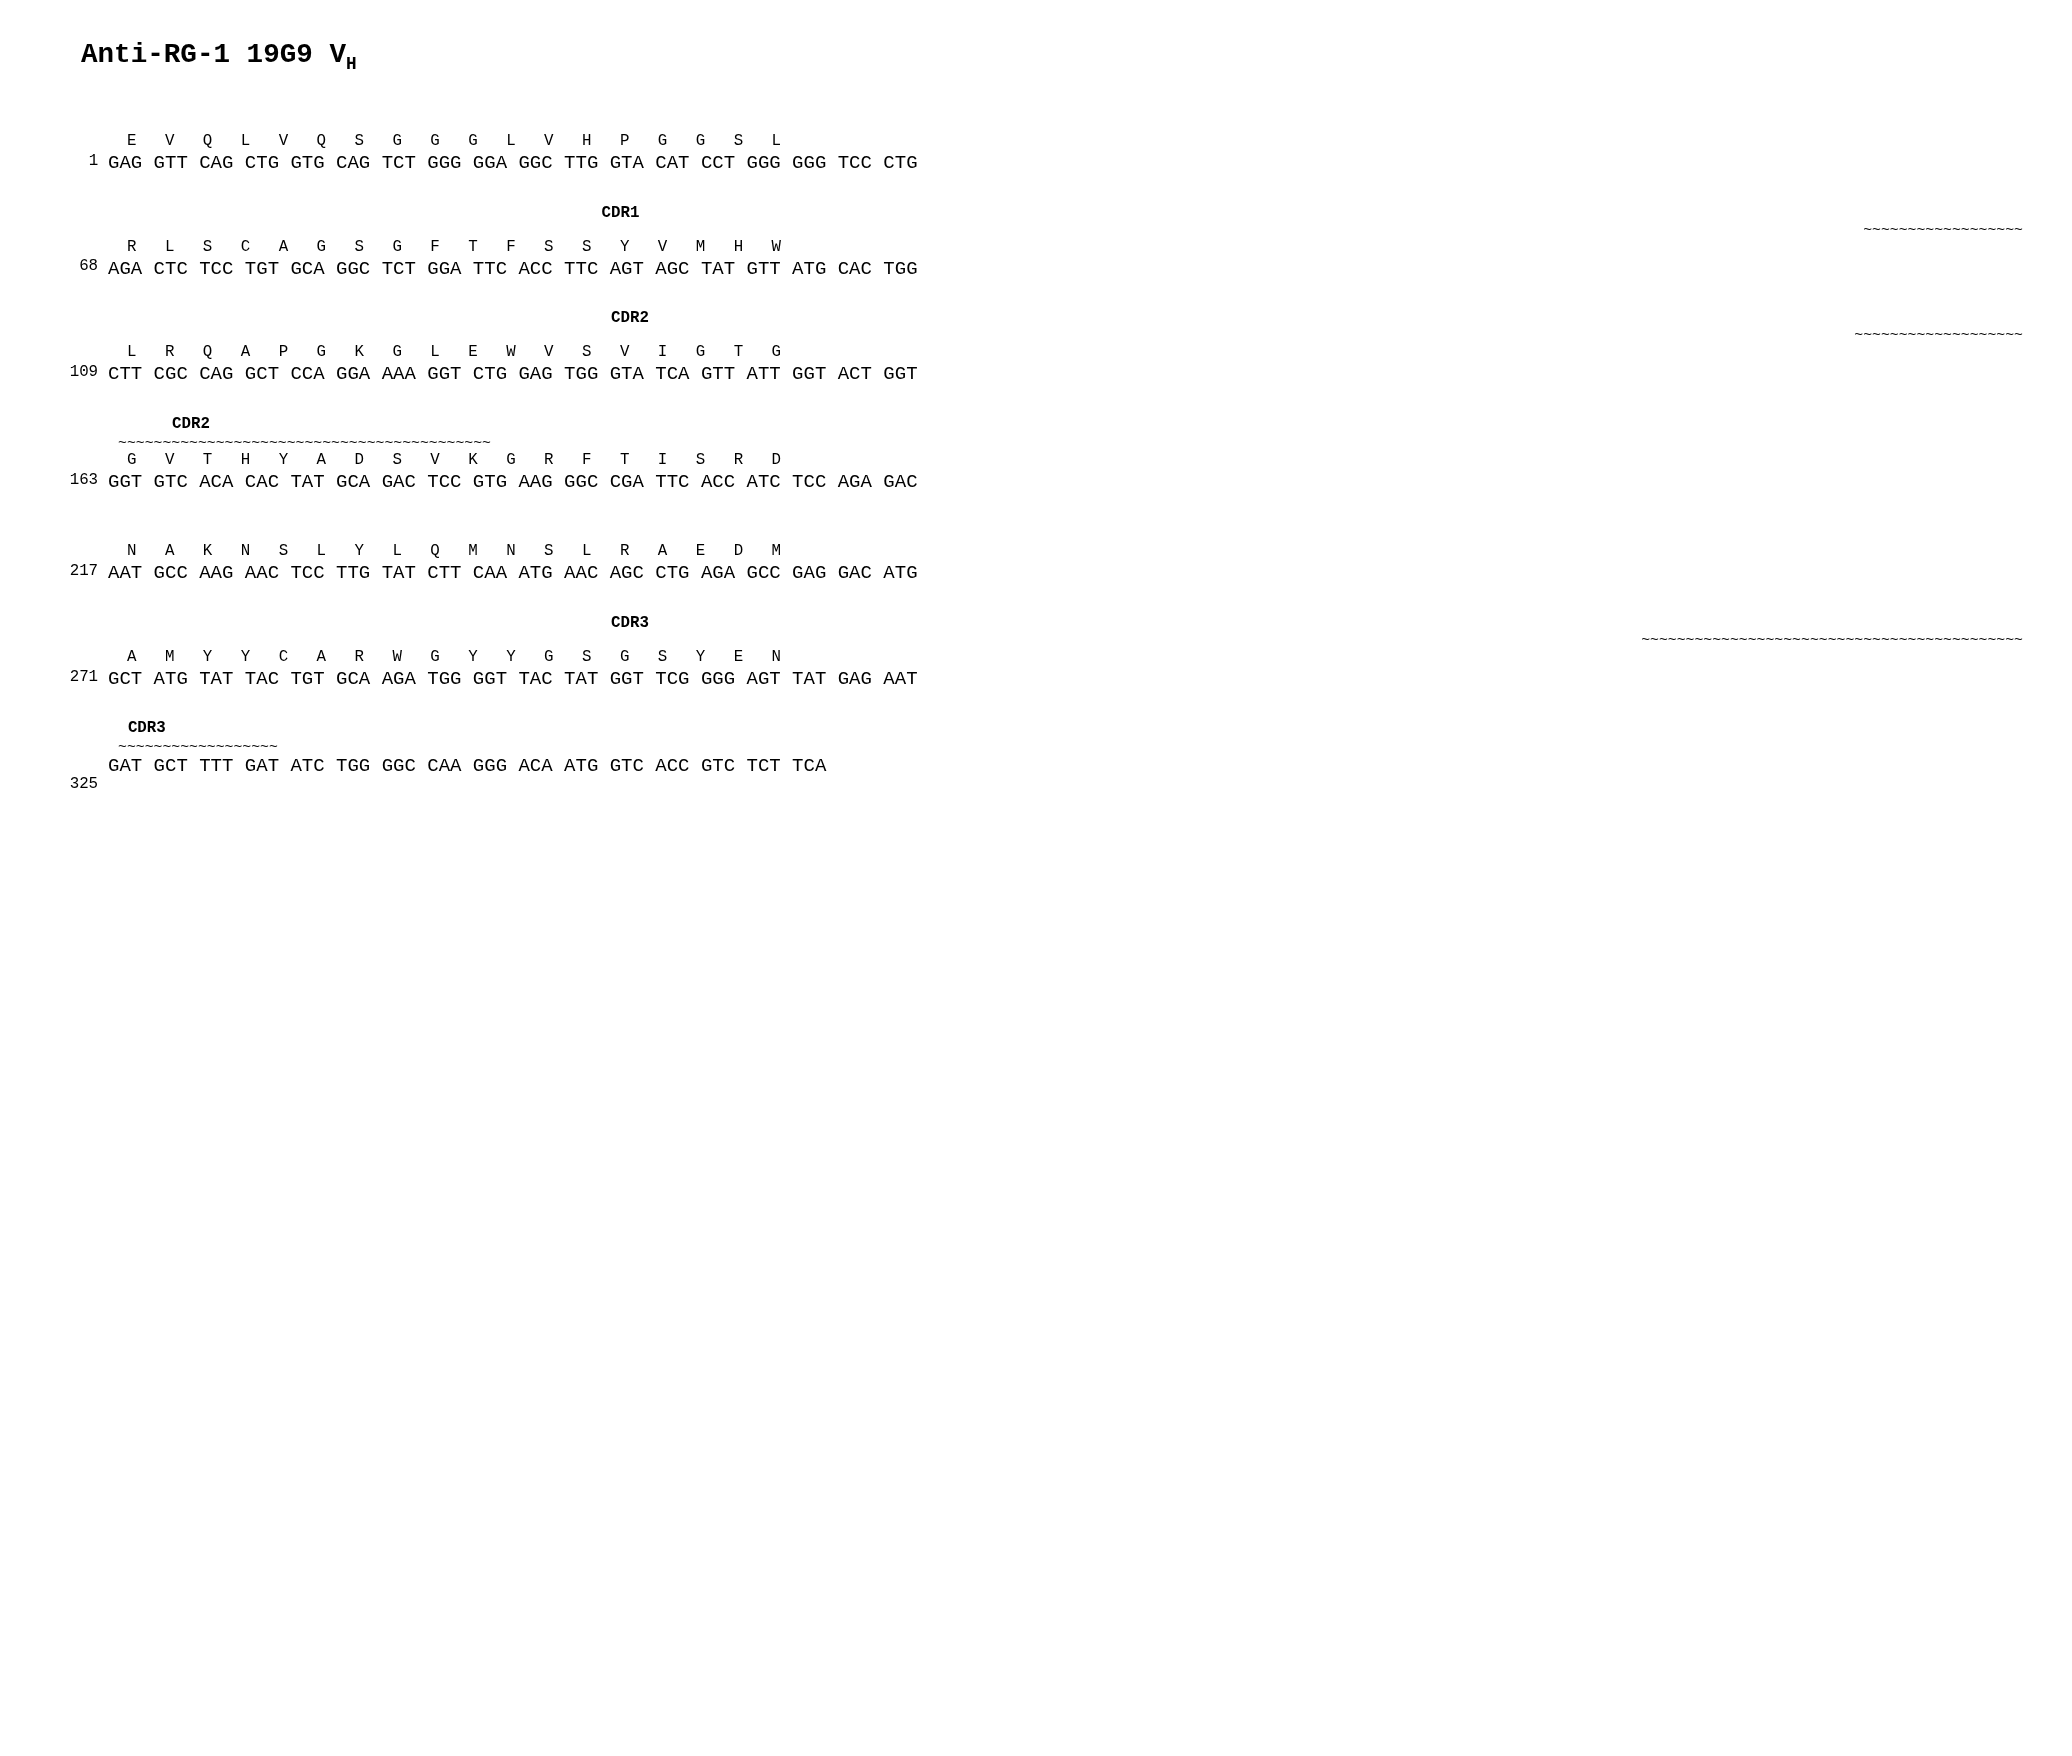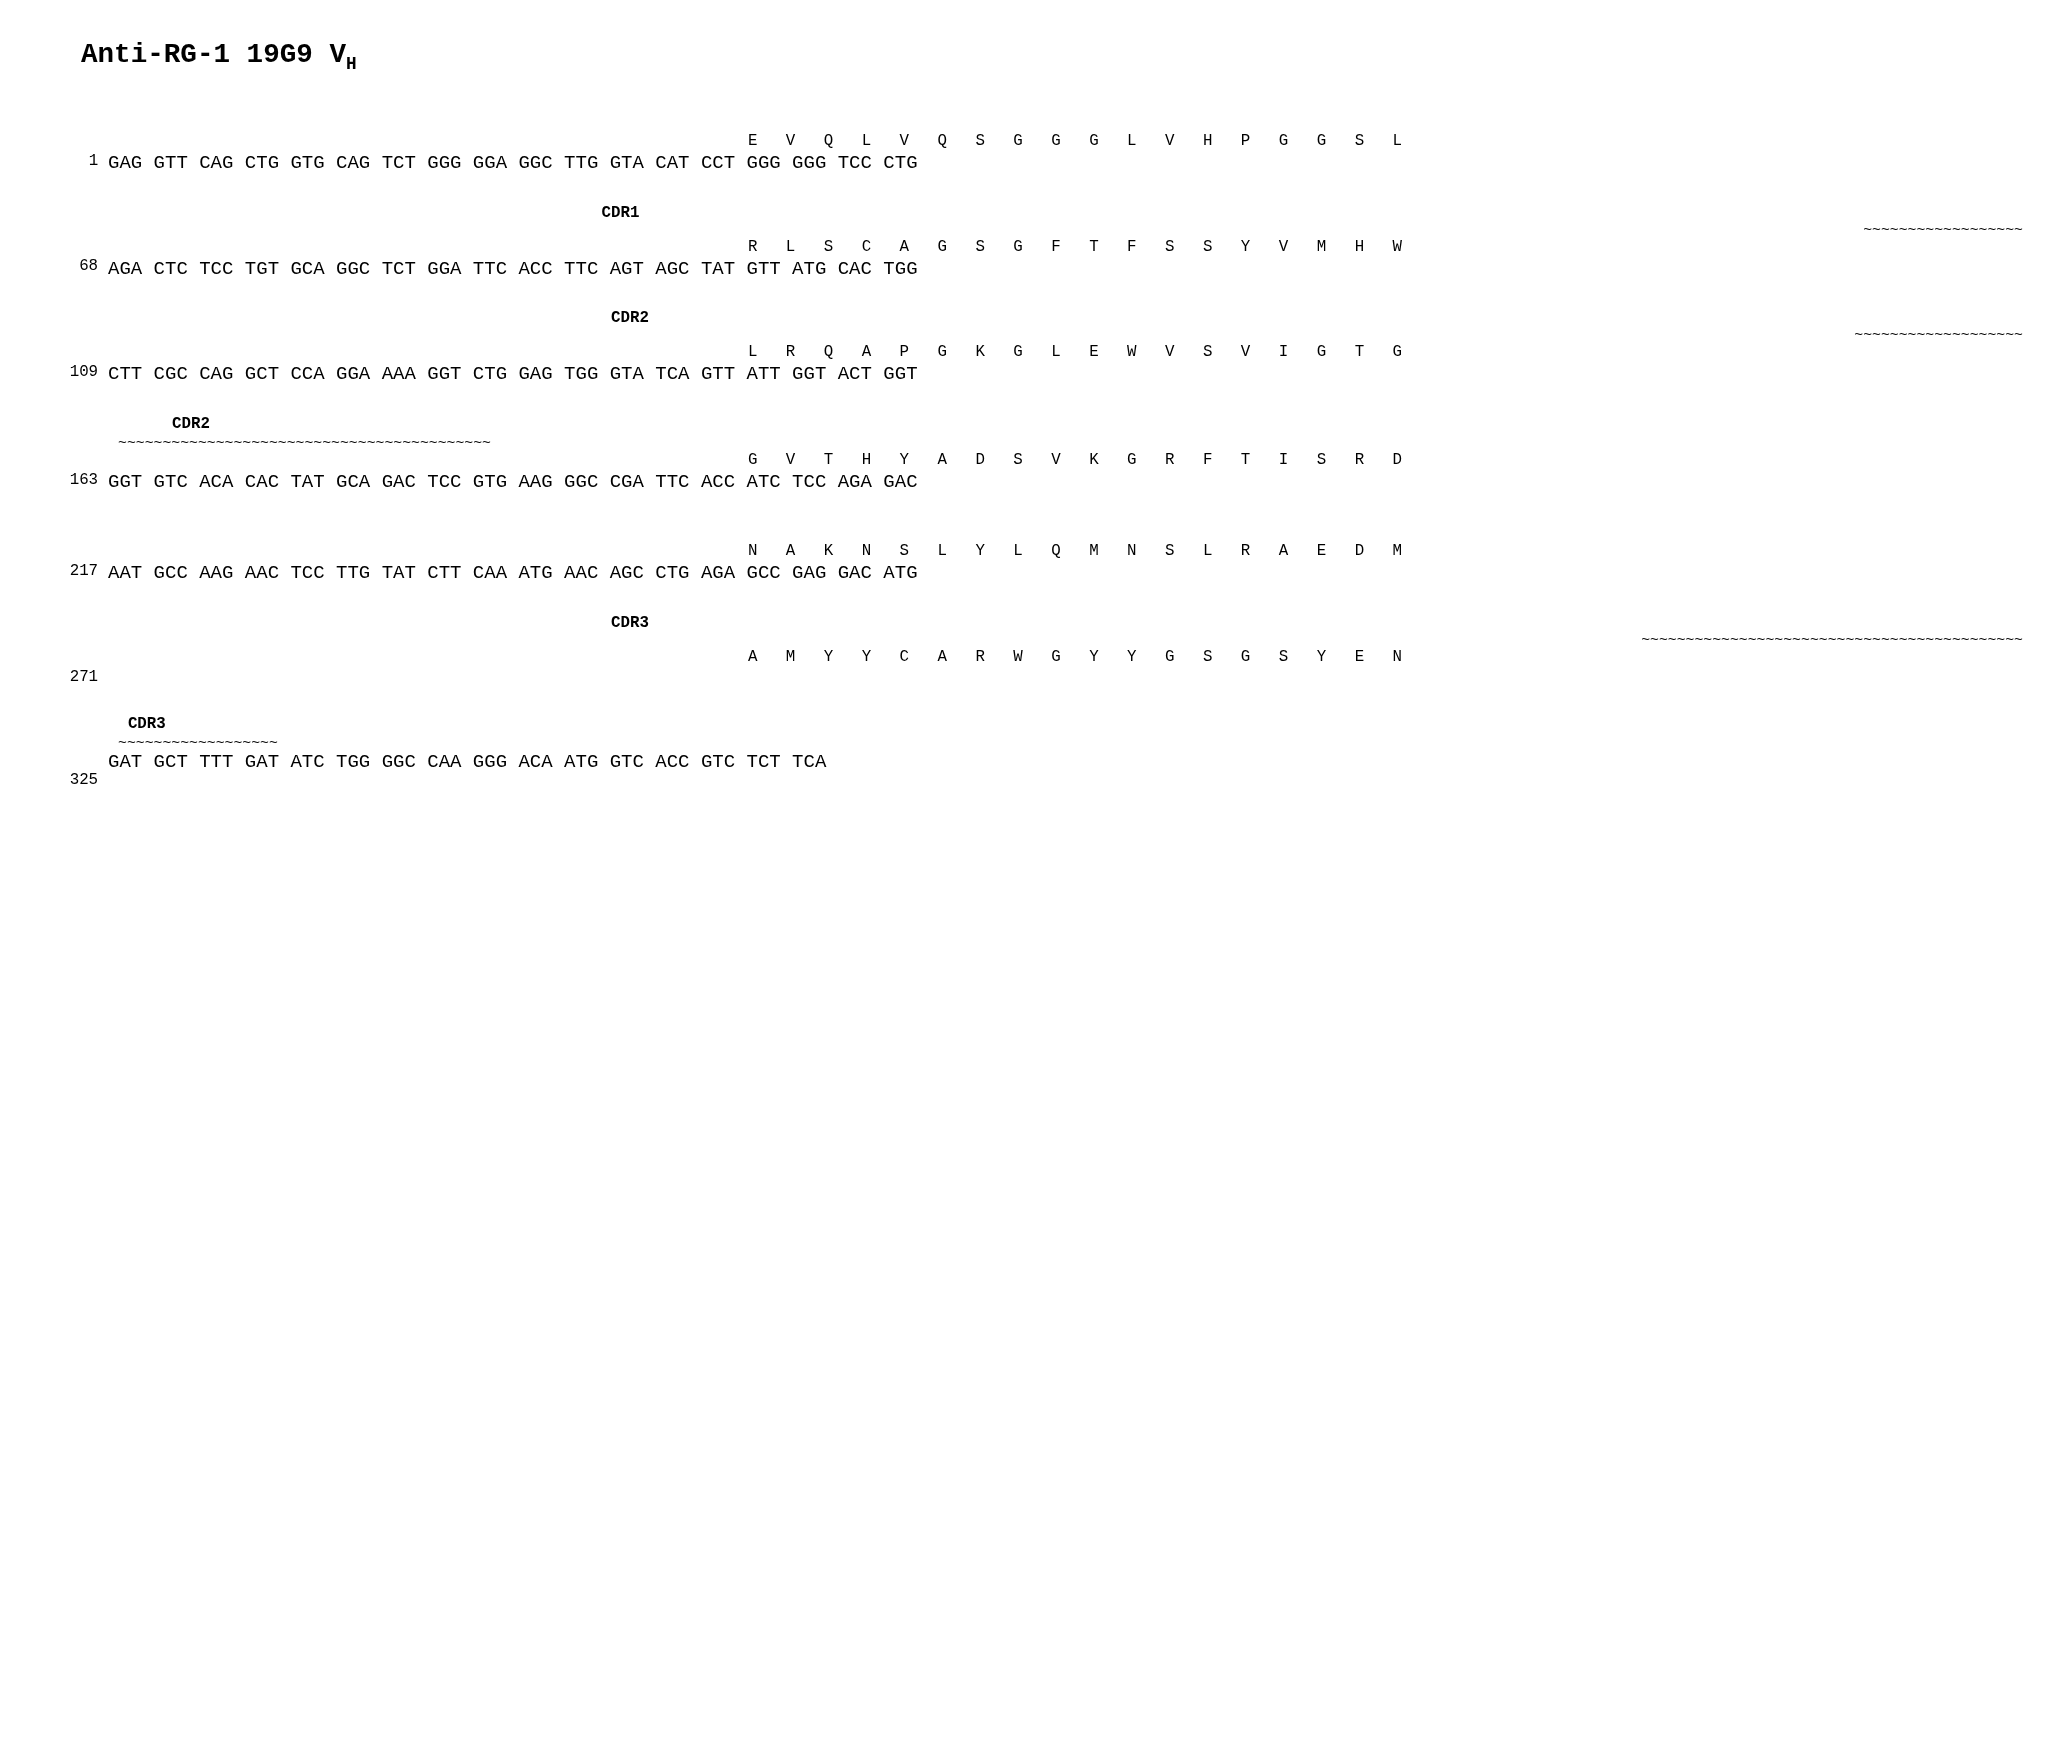--- a/index.html
+++ b/index.html
@@ -32,7 +32,6 @@
       white-space: pre;
       font-size: 15.8px;
       margin-bottom: 2px;
-      text-align: center;
     }
     .codon-line {
       white-space: pre;

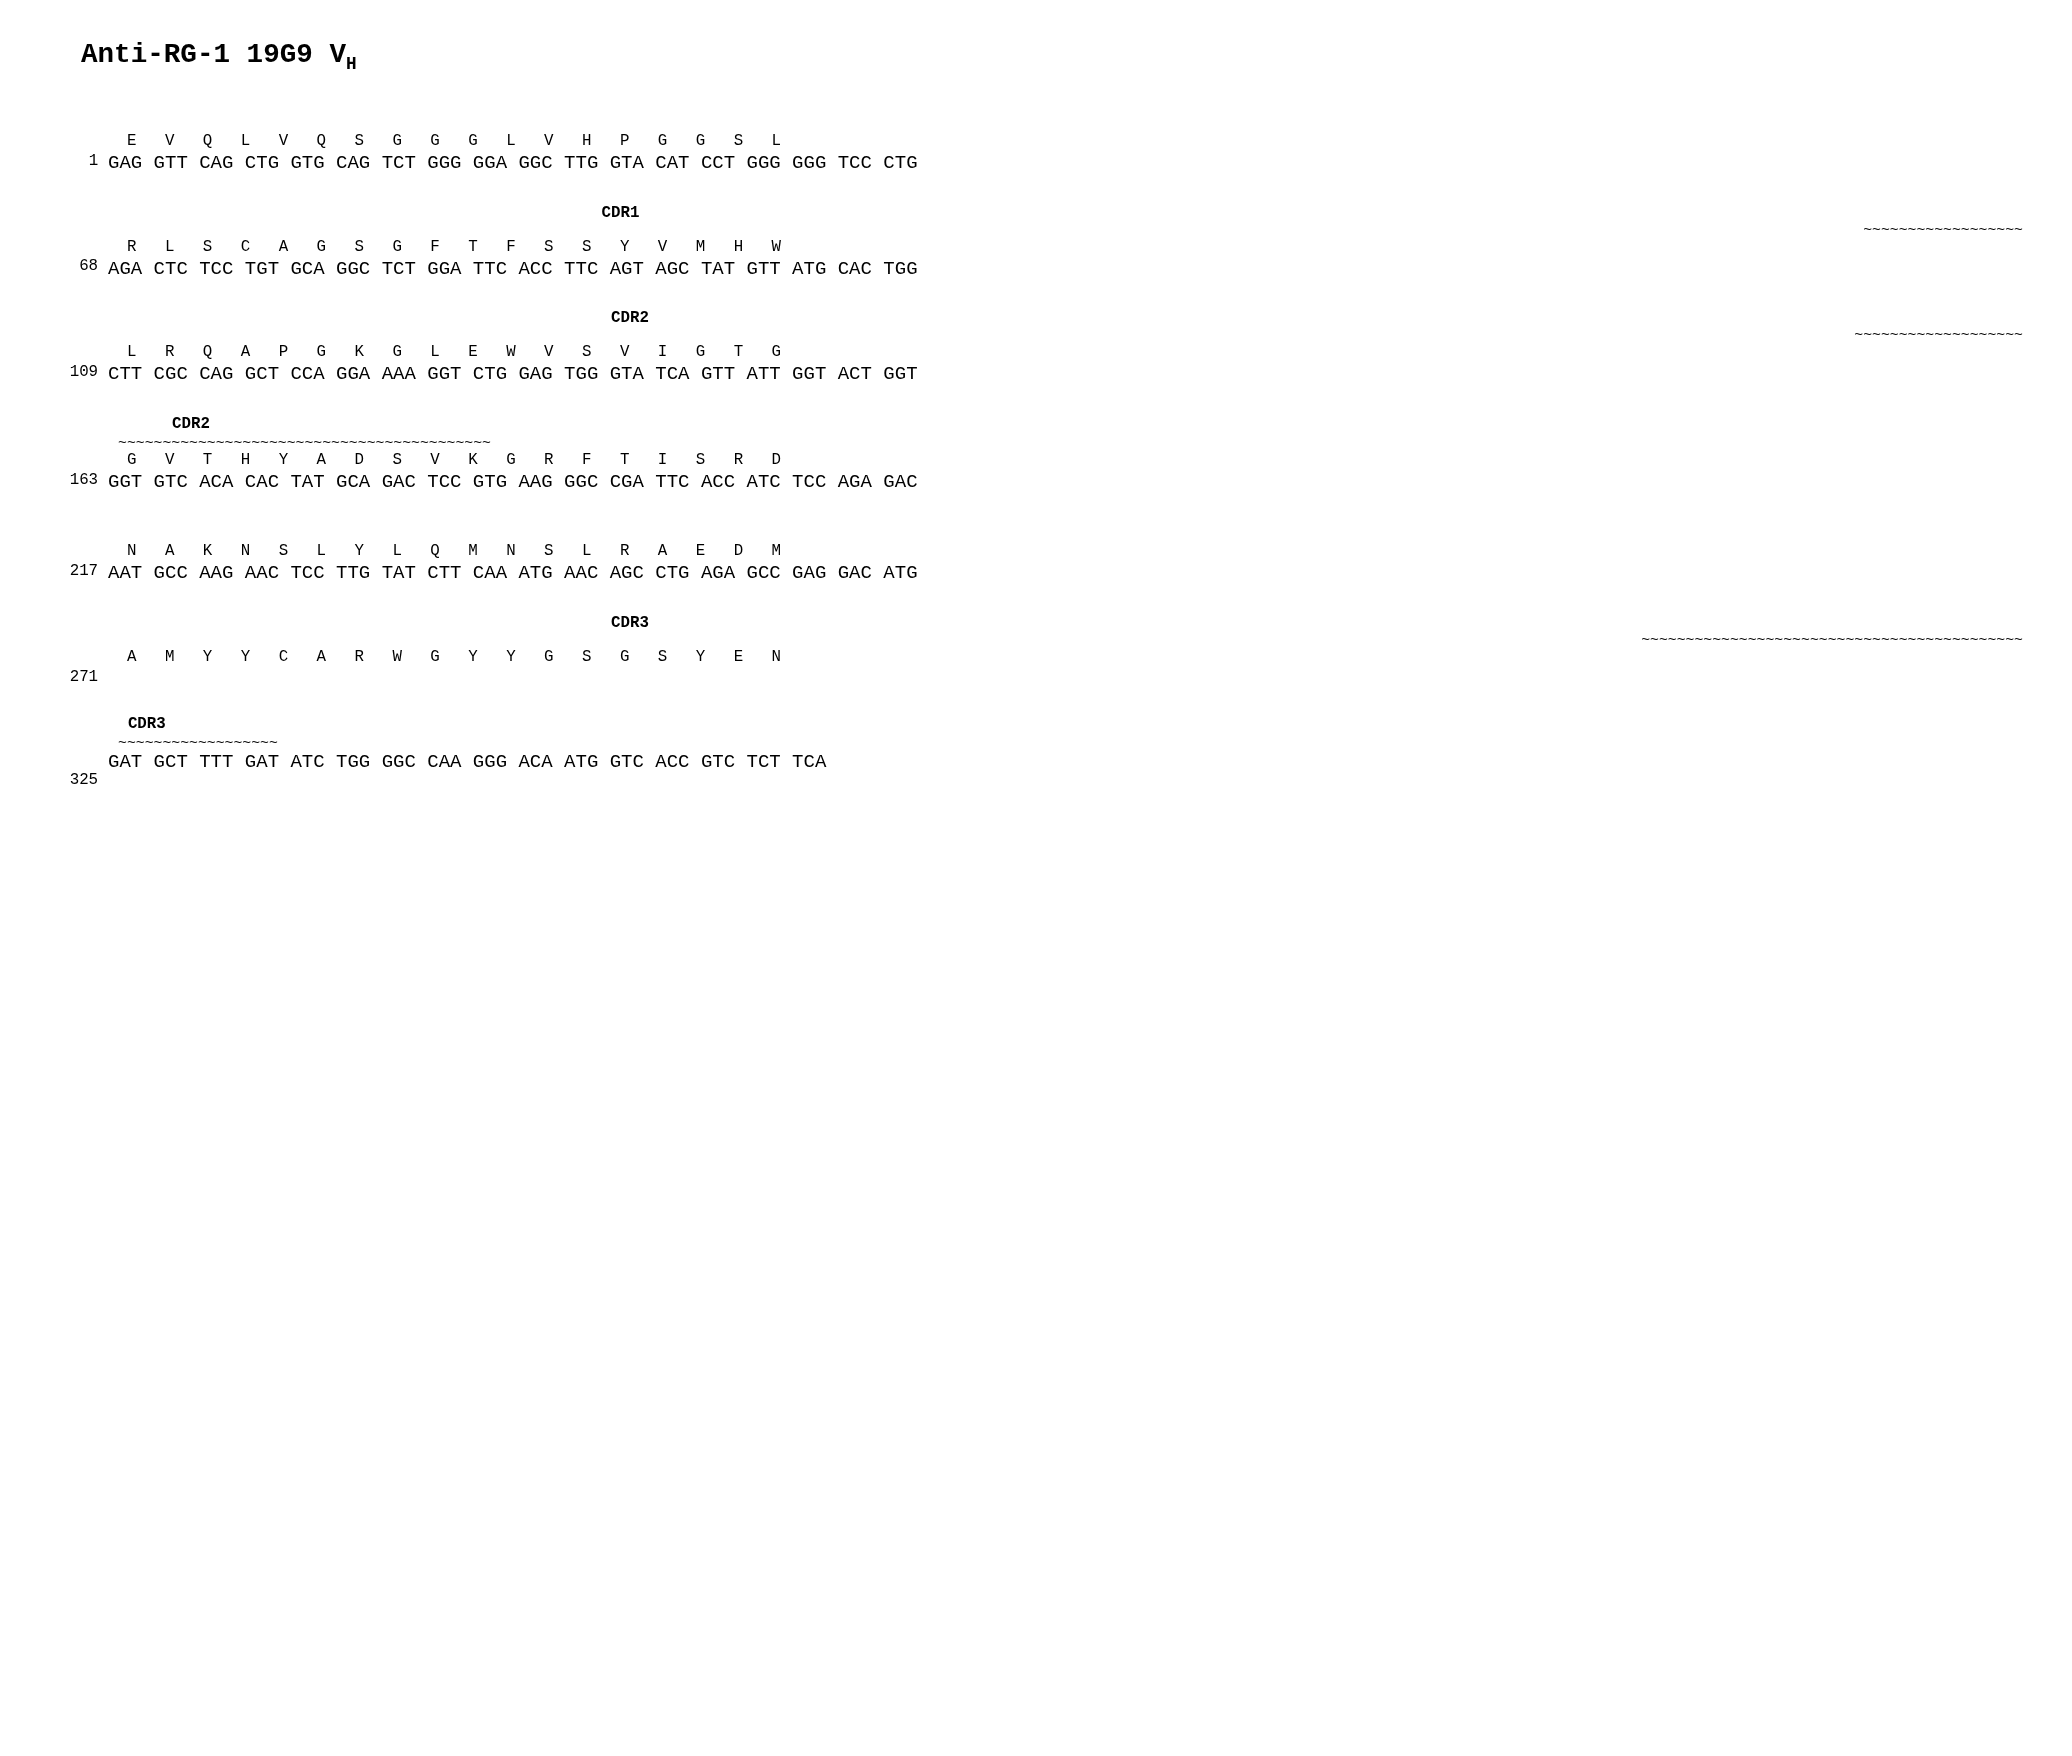--- a/index.html
+++ b/index.html
@@ -161,6 +161,7 @@
       <div class="line-number">271</div>
       <div class="sequence-content">
         <div class="amino-line">  A   M   Y   Y   C   A   R   W   G   Y   Y   G   S   G   S   Y   E   N</div>
+        <div class="codon-line">GCT ATG TAT TAC TGT GCA AGA TGG GGT TAC TAT GGT TCG GGG AGT TAT GAG AAT</div>
       </div>
     </div>
   </div>

